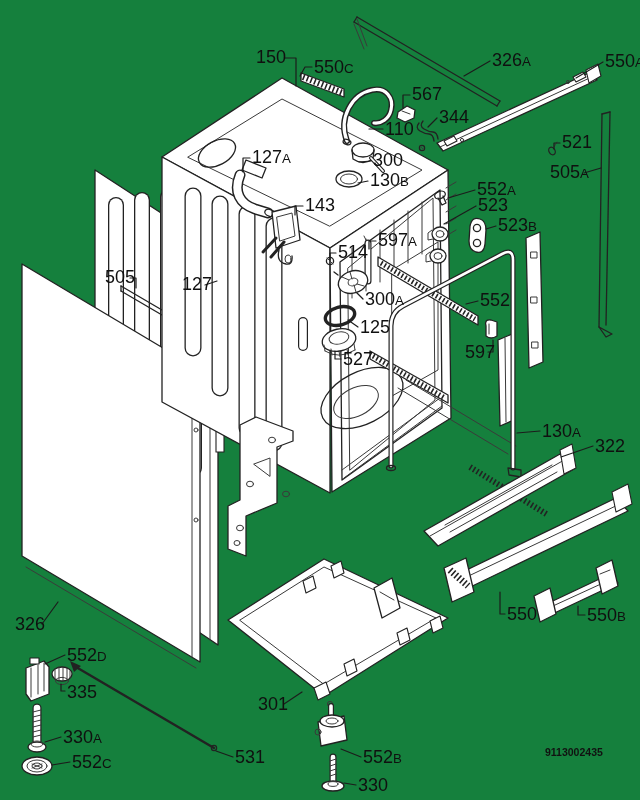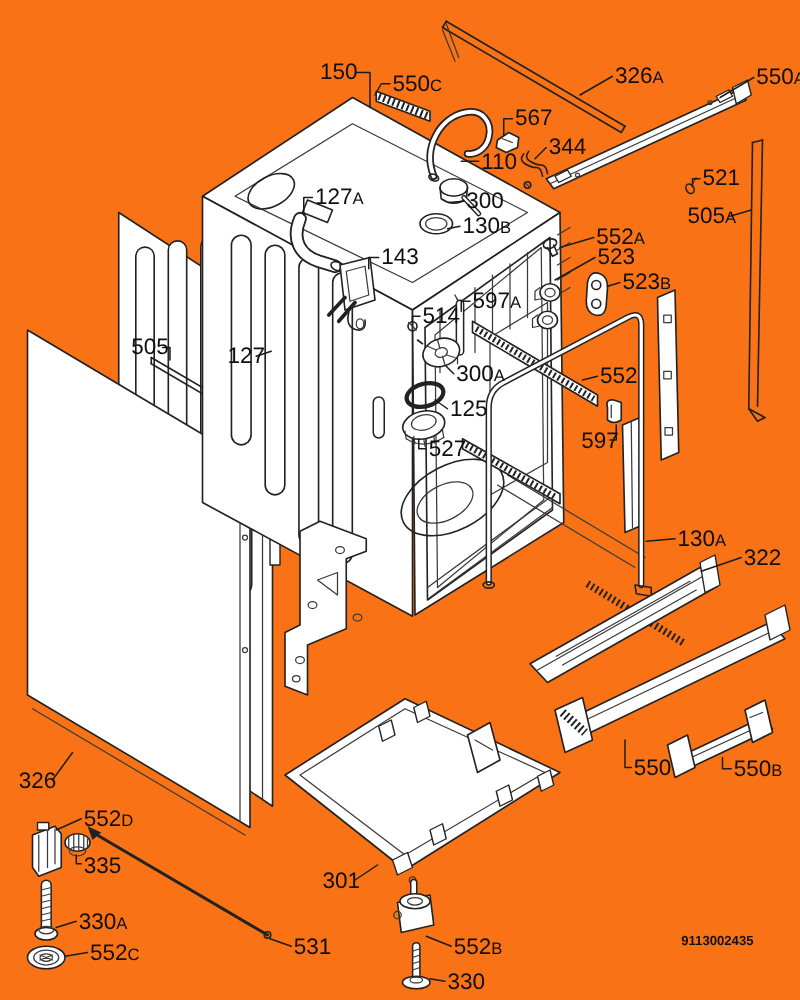--- a/index.html
+++ b/index.html
@@ -3,7 +3,7 @@
 <meta charset="utf-8">
 <style>
   html,body{margin:0;padding:0;background:#fff;}
-  #stage{position:relative;width:640px;height:800px;background:#f97316;overflow:hidden;}
+  #stage{position:relative;width:640px;height:800px;background:#15803d;overflow:hidden;}
   svg{display:block;}
   .ln{fill:none;stroke:#222;stroke-width:1.3;stroke-linejoin:round;stroke-linecap:round;}
   .lt{fill:none;stroke:#3a3a3a;stroke-width:1;stroke-linejoin:round;stroke-linecap:round;}

